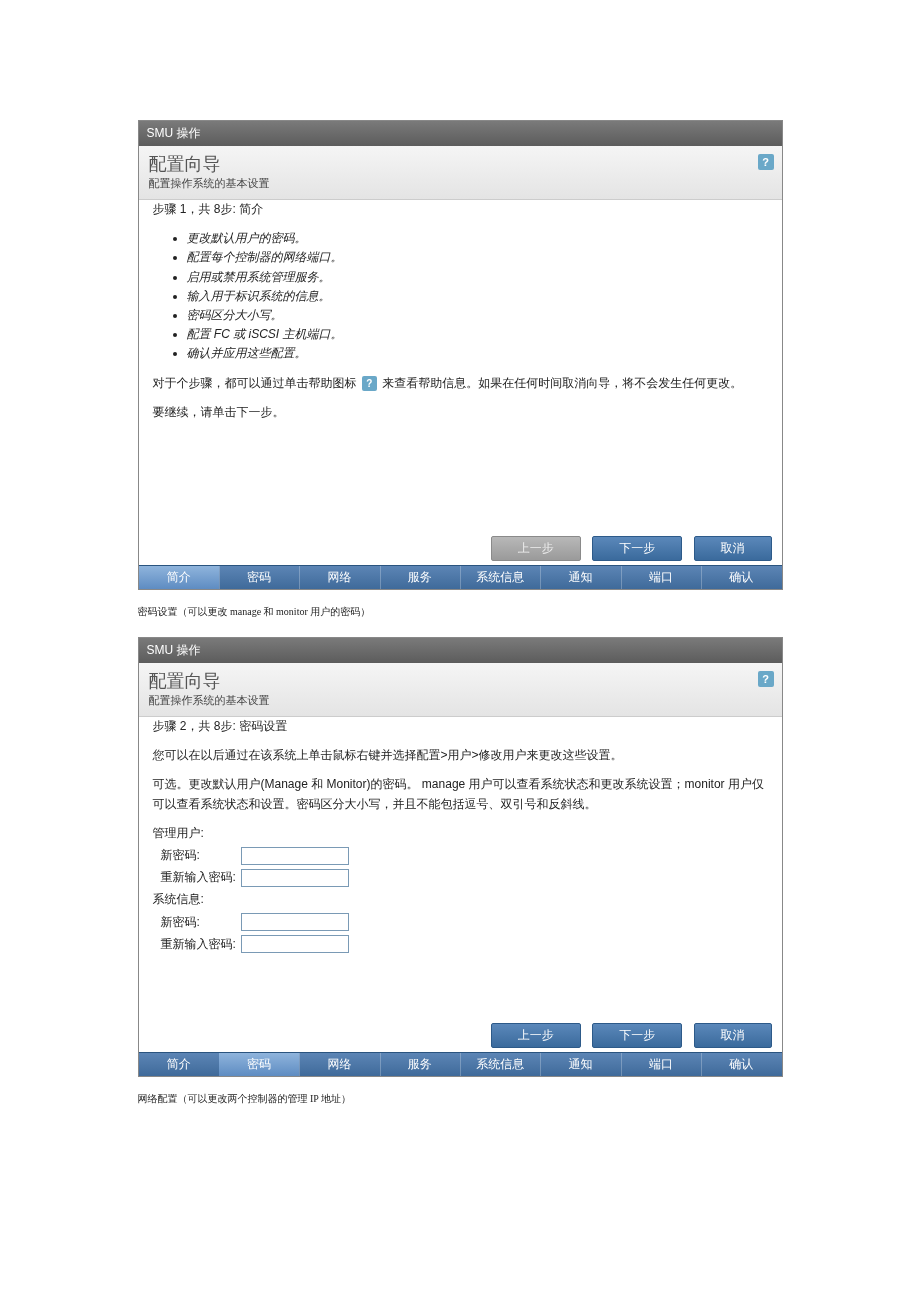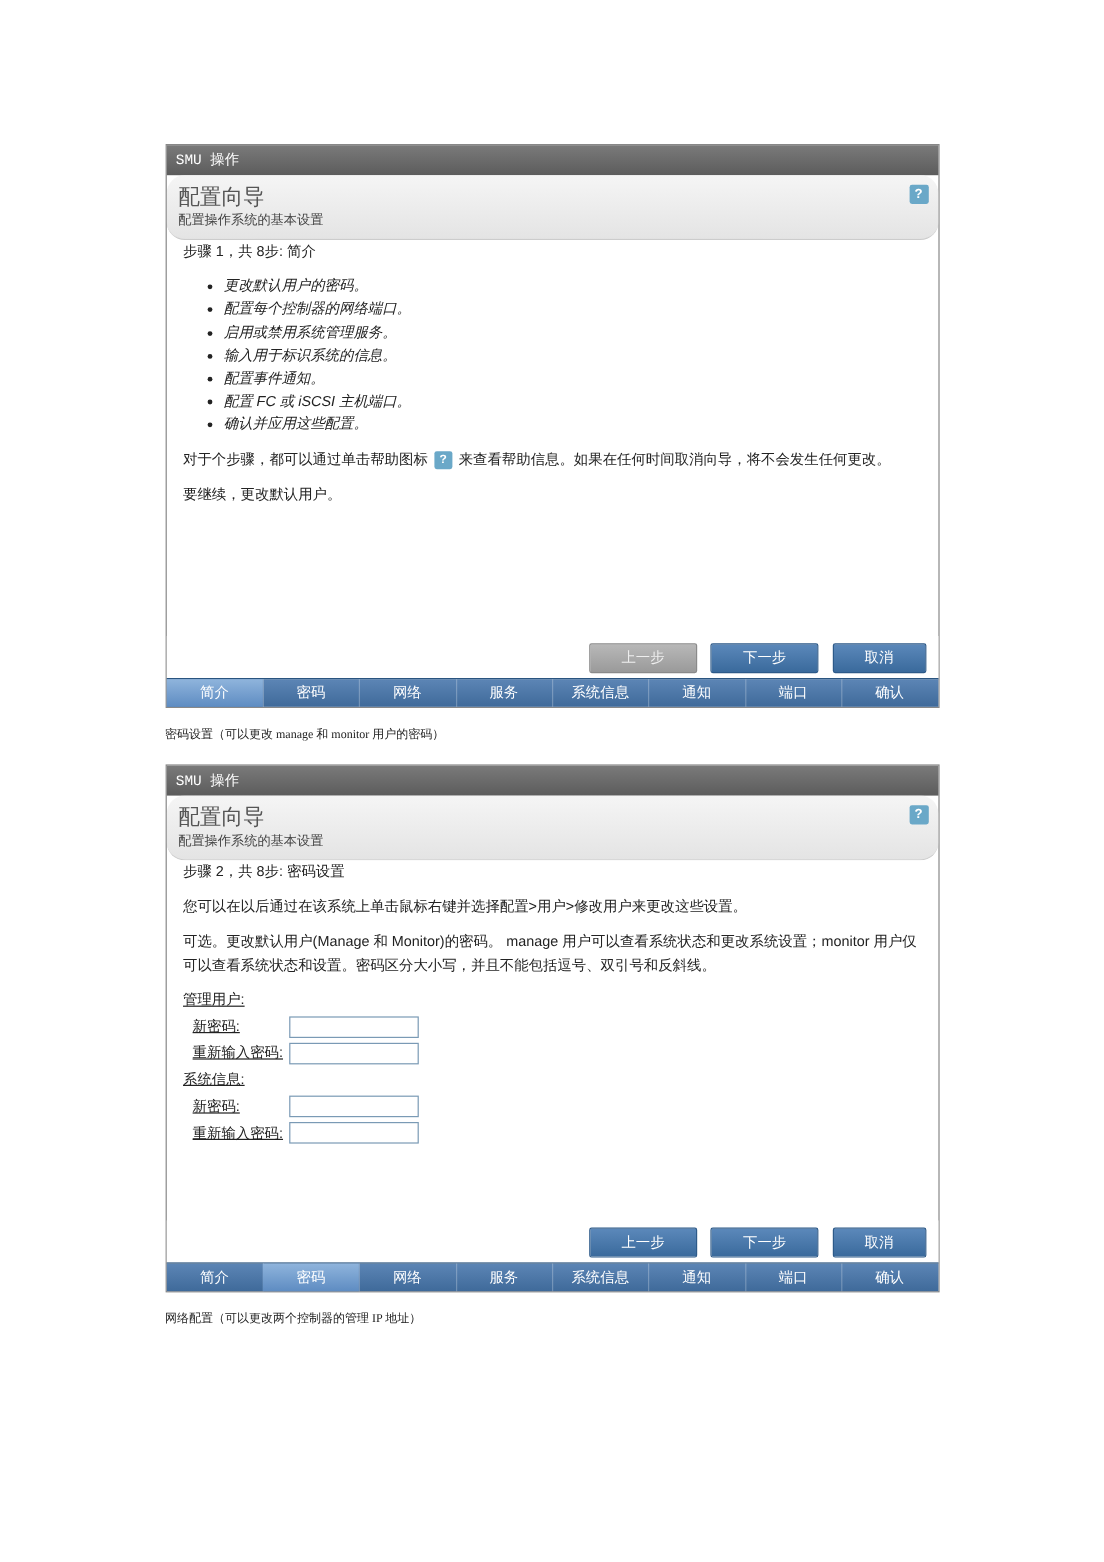--- a/index.html
+++ b/index.html
@@ -6,7 +6,7 @@
   body { background: #fff; font-family: Arial, "Microsoft YaHei", sans-serif; font-size: 12px; color: #333; }
   .page { width: 920px; margin: 0 auto; padding-top: 120px; }
   .panel { width: 645px; margin: 0 auto 15px auto; border: 1px solid #888; background: #fff; }
-  .titlebar { background: linear-gradient(#7a7a7a,#5c5c5c); color: #fff; font-size: 12px; padding: 4px 8px; font-family: Liberation Mono, monospace; }
+  .titlebar { background: linear-gradient(#7a7a7a,#5c5c5c); color: #fff; font-size: 12px; padding: 4px 8px; }
   .header { background: linear-gradient(#f5f5f5,#e4e4e4); padding: 6px 10px 8px 10px; position: relative; border-bottom: 1px solid #ccc; border-radius: 15px; }
   .header-title { font-size: 18px; color: #555; font-weight: normal; }
   .header-sub { font-size: 11px; color: #444; }

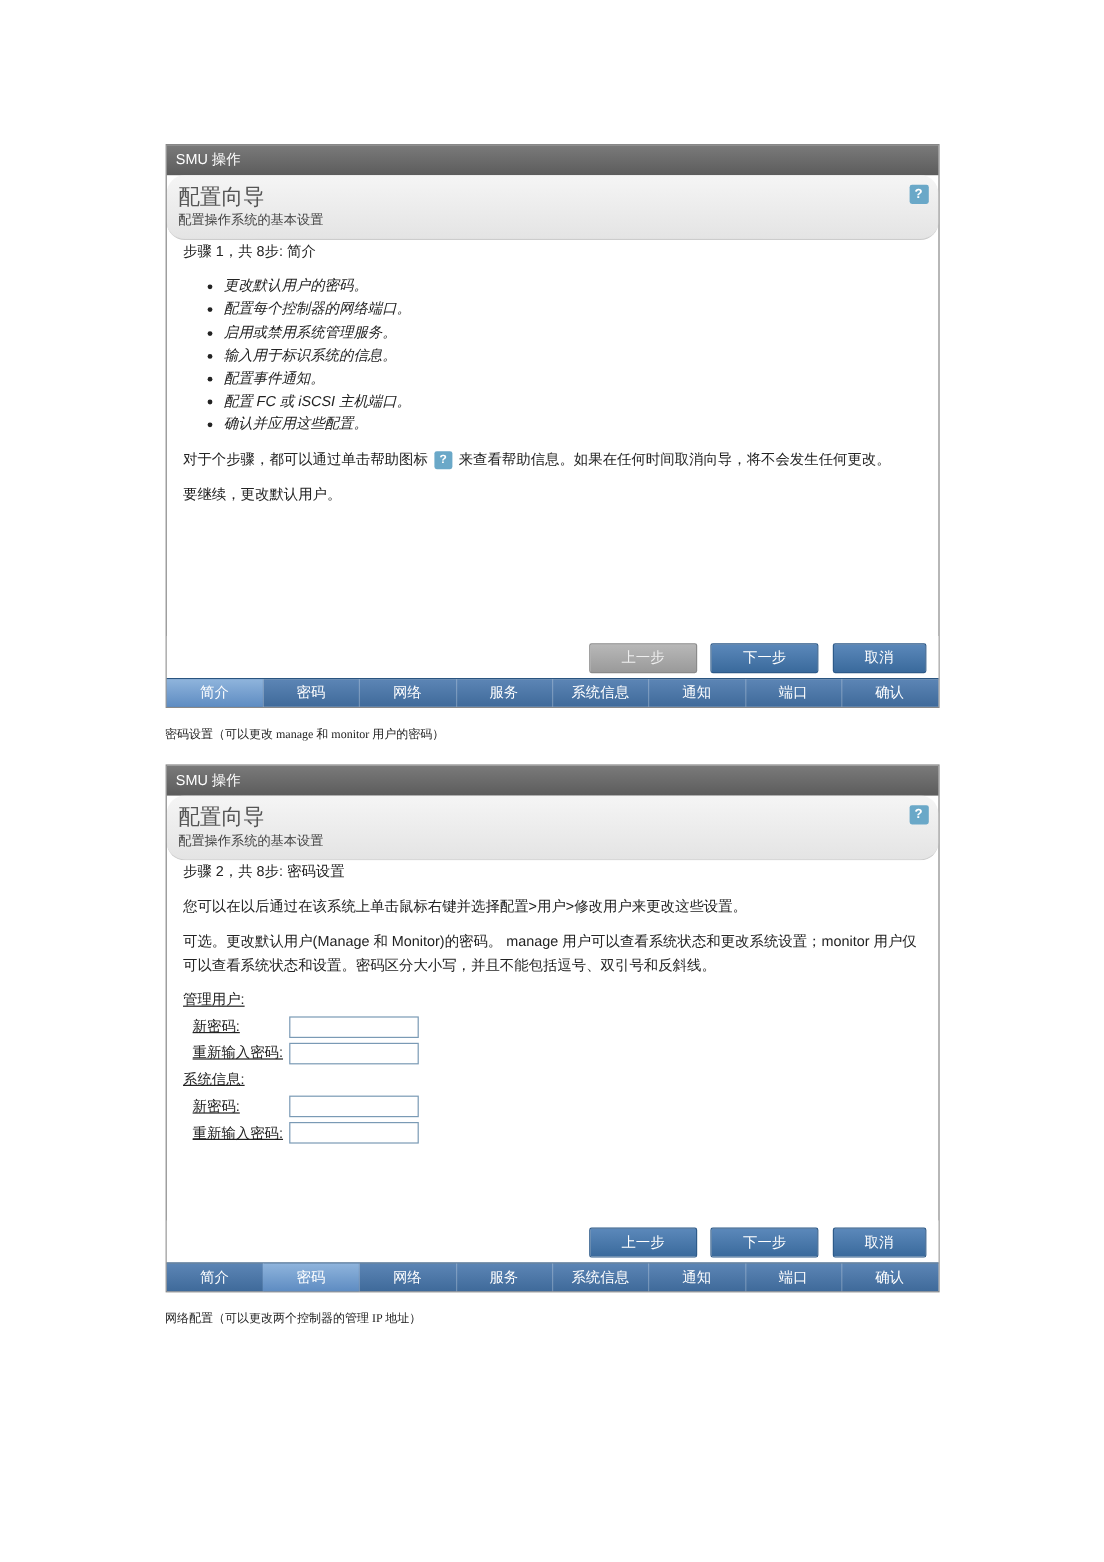--- a/index.html
+++ b/index.html
@@ -7,7 +7,7 @@
   .page { width: 920px; margin: 0 auto; padding-top: 120px; }
   .panel { width: 645px; margin: 0 auto 15px auto; border: 1px solid #888; background: #fff; }
   .titlebar { background: linear-gradient(#7a7a7a,#5c5c5c); color: #fff; font-size: 12px; padding: 4px 8px; }
-  .header { background: linear-gradient(#f5f5f5,#e4e4e4); padding: 6px 10px 8px 10px; position: relative; border-bottom: 1px solid #ccc; border-radius: 15px; }
+  .header { background: linear-gradient(#f5f5f5,#e4e4e4); padding: 6px 10px 8px 10px; position: relative; border-bottom: 1px solid #ccc; }
   .header-title { font-size: 18px; color: #555; font-weight: normal; }
   .header-sub { font-size: 11px; color: #444; }
   .help-icon { position: absolute; right: 8px; top: 8px; width: 16px; height: 16px; background: #6aa8c8; color: #fff; font-size: 11px; font-weight: bold; text-align: center; line-height: 16px; border-radius: 2px; cursor: pointer; }

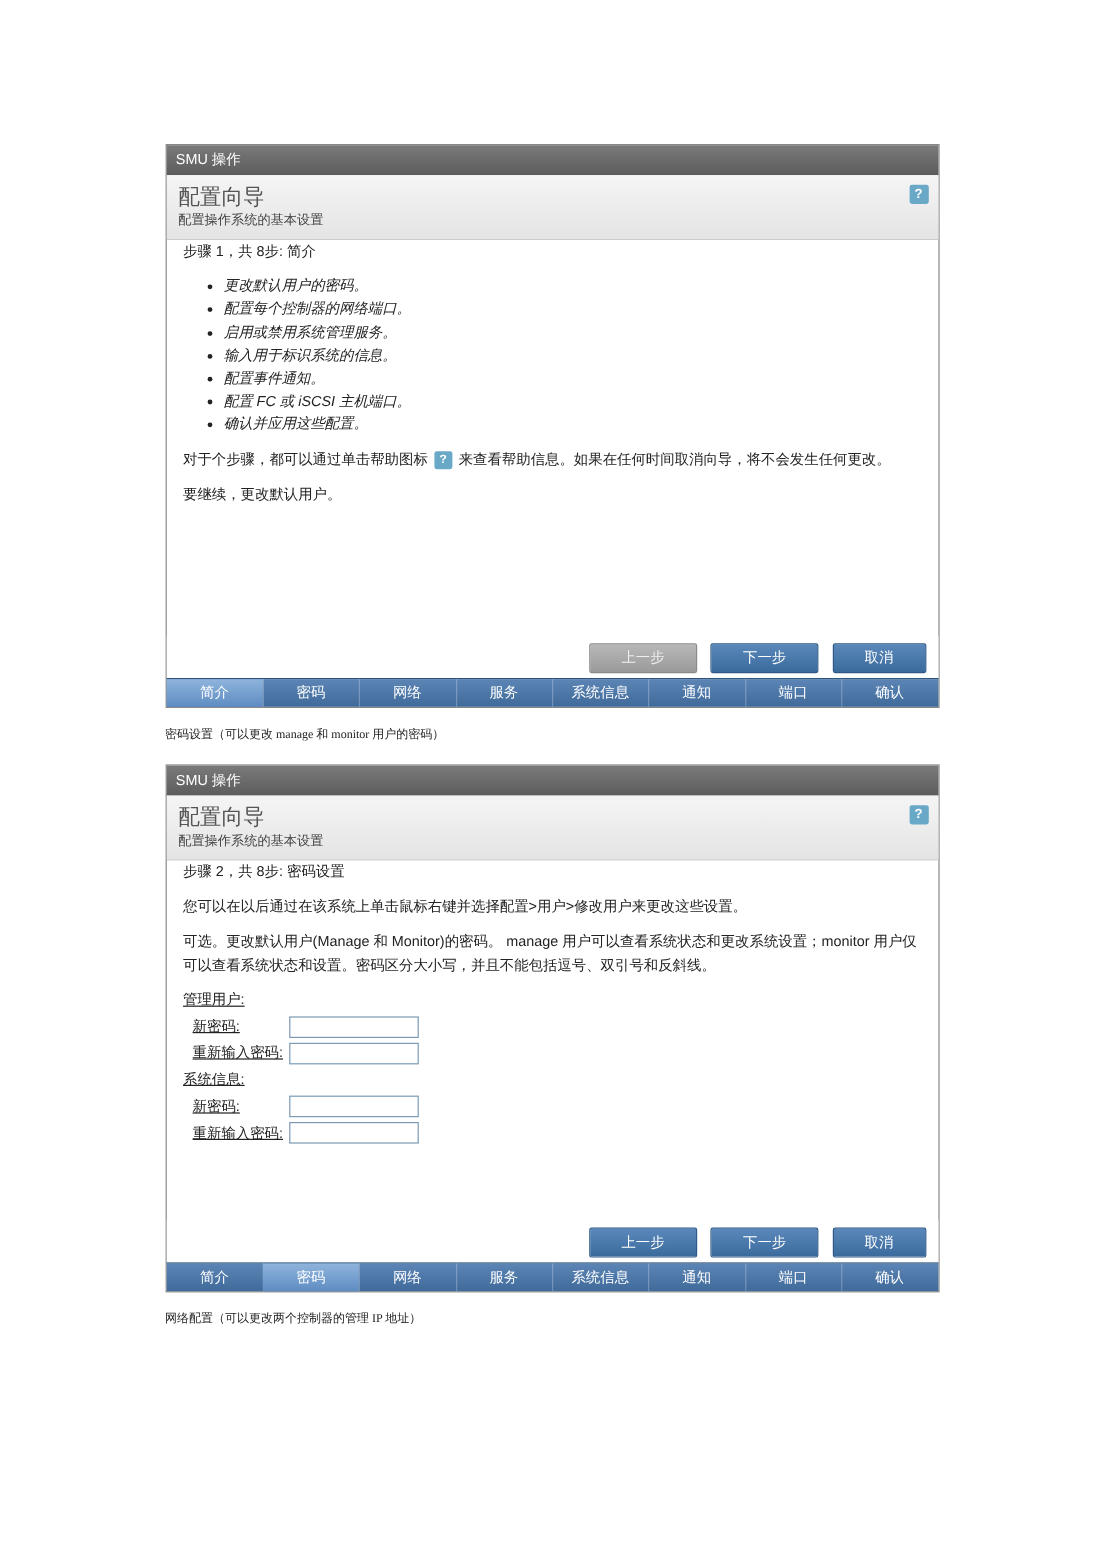--- a/index.html
+++ b/index.html
@@ -47,7 +47,7 @@
         <li>配置每个控制器的网络端口。</li>
         <li>启用或禁用系统管理服务。</li>
         <li>输入用于标识系统的信息。</li>
-        <li>配置事件通知。</li>
+        <li>密码区分大小写。</li>
         <li>配置 FC 或 iSCSI 主机端口。</li>
         <li>确认并应用这些配置。</li>
       </ul>

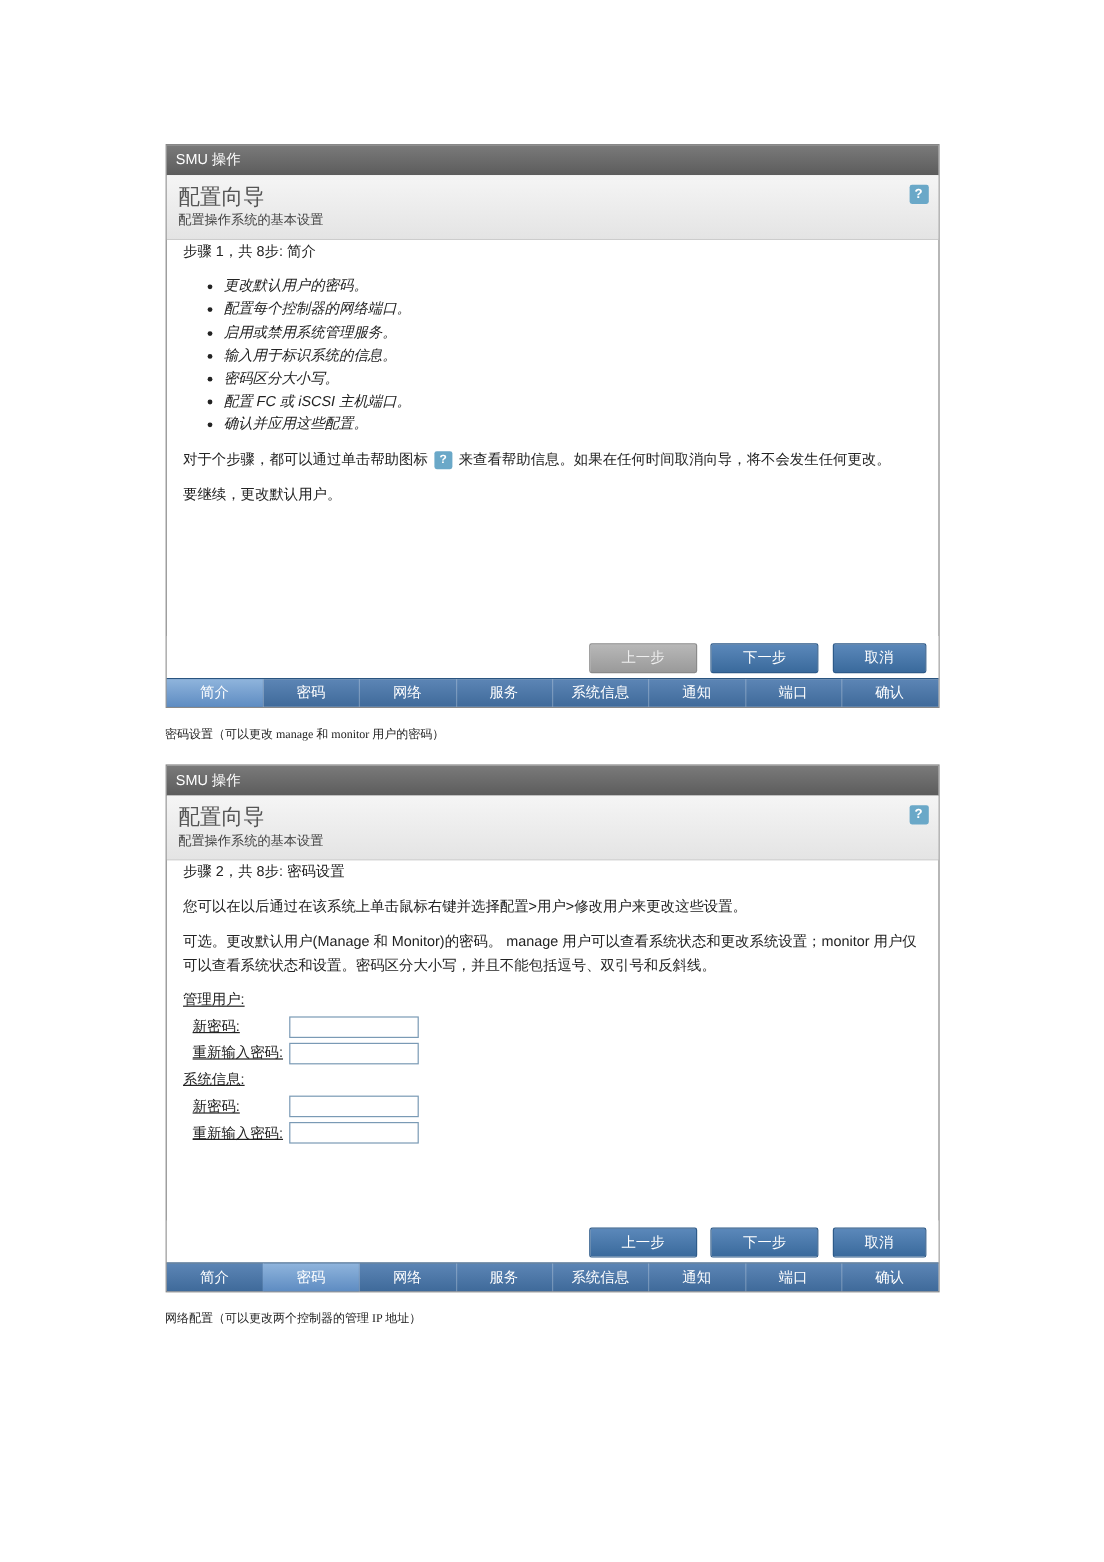--- a/index.html
+++ b/index.html
@@ -56,7 +56,7 @@
         <span class="help-inline">?</span>
         <span>来查看帮助信息。如果在任何时间取消向导，将不会发生任何更改。</span>
       </p>
-      <p>要继续，更改默认用户。</p>
+      <p>要继续，请单击下一步。</p>
     </div>
     <div class="btnbar">
       <span class="btn disabled">上一步</span>

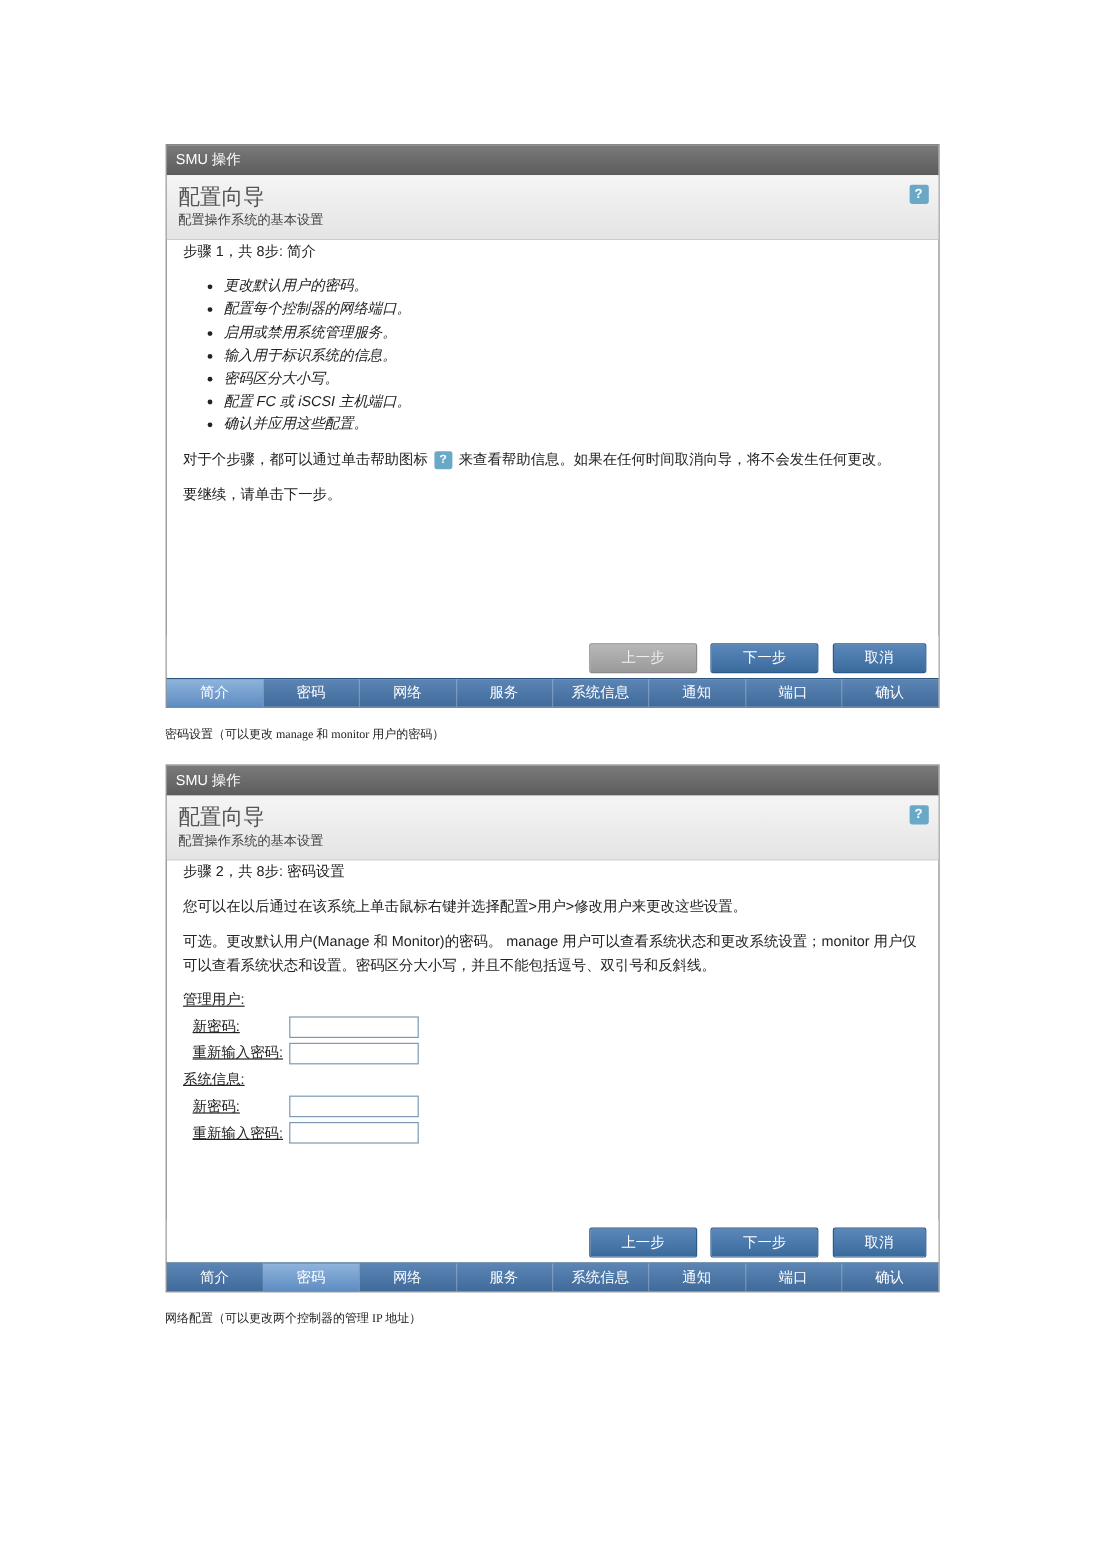--- a/index.html
+++ b/index.html
@@ -15,7 +15,7 @@
   .content { padding: 0 14px; min-height: 330px; font-size: 12px; color: #222; line-height: 1.6; }
   .content ul { margin: 6px 0 10px 34px; font-style: italic; }
   .content p { margin-bottom: 10px; }
-  .form-row { display: flex; align-items: center; margin: 3px 0 3px 8px; text-decoration: underline; }
+  .form-row { display: flex; align-items: center; margin: 3px 0 3px 8px; }
   .form-row.section { margin-left: 0; }
   .form-label { width: 80px; text-align: left; font-size: 12px; }
   .form-input { width: 108px; height: 18px; border: 1px solid #7a9ab5; background: #fff; padding: 0 3px; font-size: 12px; }

